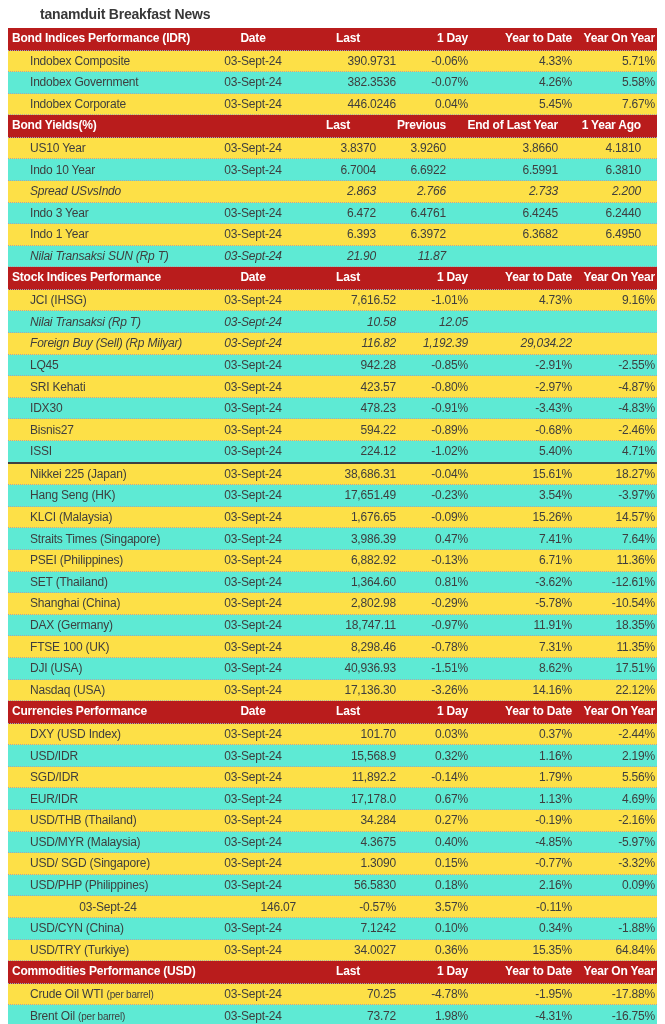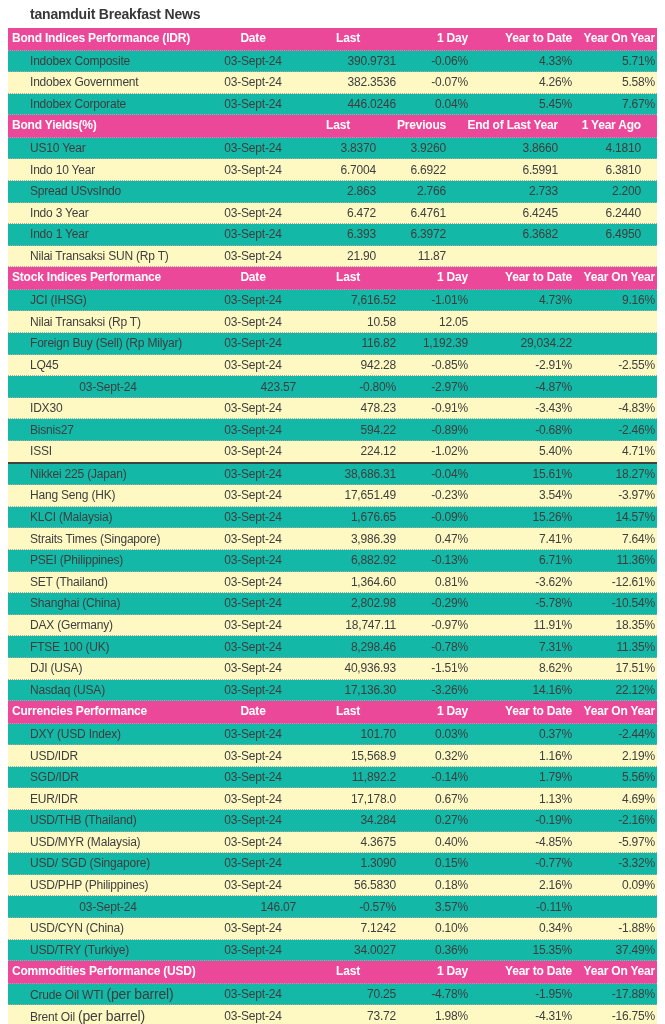--- a/index.html
+++ b/index.html
@@ -5,7 +5,7 @@
   html,body{margin:0;padding:0;width:665px;height:1024px;background:#fff;overflow:hidden}
   body{font-family:"Liberation Sans","DejaVu Sans",sans-serif;color:#3e3e3e;letter-spacing:-0.2px}
   .page{padding:3px 8px 0}
-  .title{font-size:14px;font-weight:700;color:#383838;margin:3px 0 6px 22px}
+  .title{font-size:14px;font-weight:700;color:#383838;margin:3px 0 6px 32px}
   .sec-header{display:grid;height:21.5px;line-height:21.5px;background:#ec4899;color:#fff;font-weight:700;font-size:12px;border-bottom:1px dotted #93a9bd;align-items:center}
   .g-std{grid-template-columns:200px 90px 100px 72px 104px 83px}
   .g-yld{grid-template-columns:200px 90px 80px 70px 112px 83px}

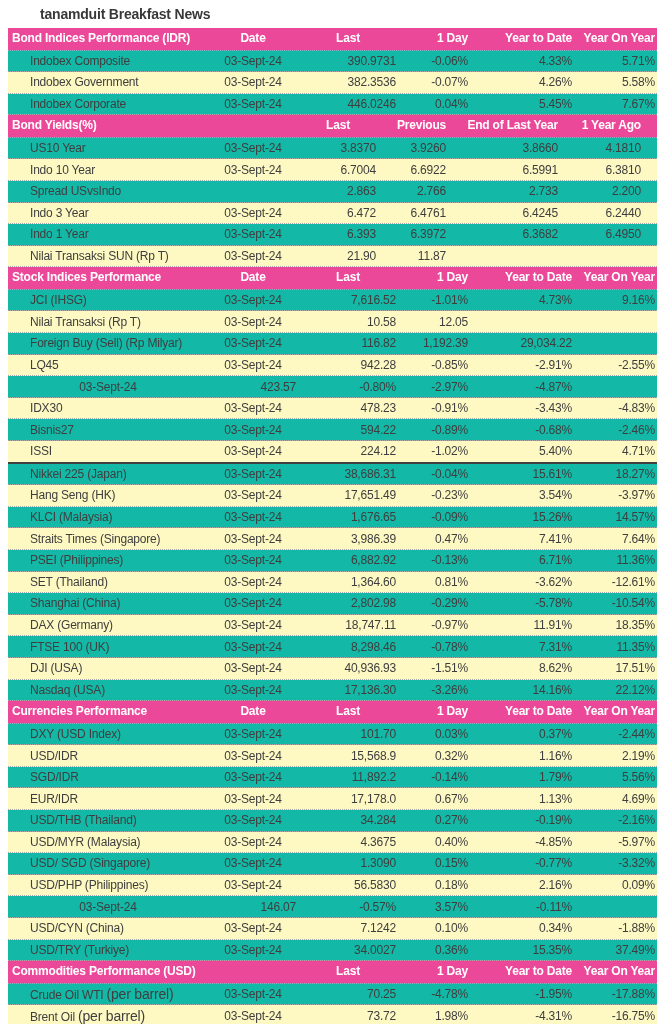--- a/index.html
+++ b/index.html
@@ -6,7 +6,7 @@
   body{font-family:"Liberation Sans","DejaVu Sans",sans-serif;color:#3e3e3e;letter-spacing:-0.2px}
   .page{padding:3px 8px 0}
   .title{font-size:14px;font-weight:700;color:#383838;margin:3px 0 6px 32px}
-  .sec-header{display:grid;height:21.5px;line-height:21.5px;background:#ec4899;color:#fff;font-weight:700;font-size:12px;border-bottom:1px dotted #93a9bd;align-items:center}
+  .sec-header{display:grid;height:21.5px;line-height:21.5px;background:#b91c1c;color:#fff;font-weight:700;font-size:12px;border-bottom:1px dotted #93a9bd;align-items:center}
   .g-std{grid-template-columns:200px 90px 100px 72px 104px 83px}
   .g-yld{grid-template-columns:200px 90px 80px 70px 112px 83px}
   .row{display:grid;height:20.6px;font-size:12px;border-bottom:1px dotted #a9a9a9;align-items:center;background:#14b8a6}

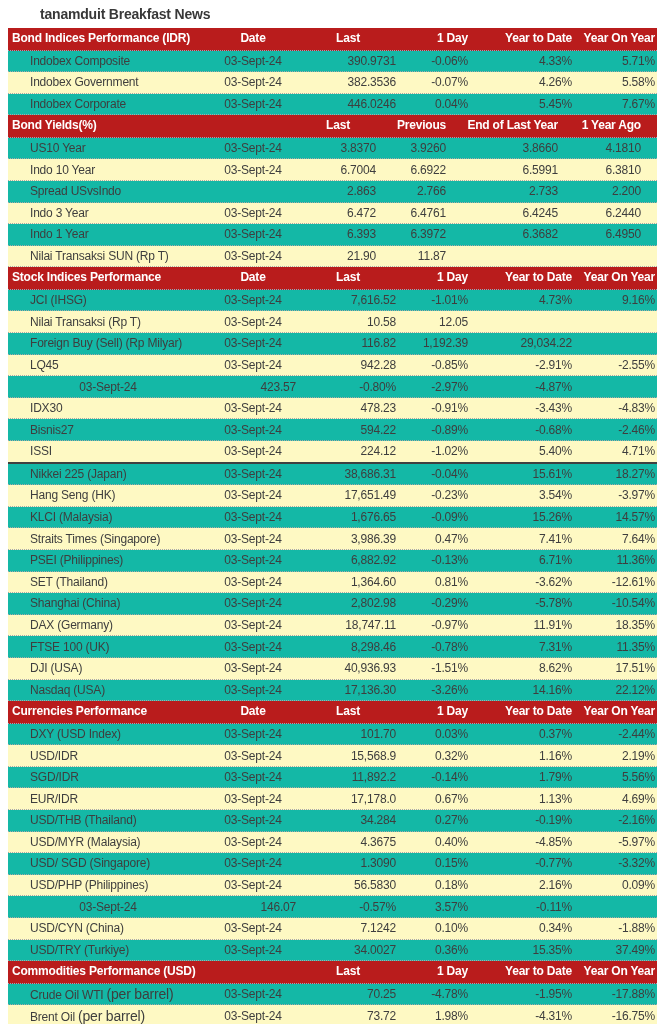--- a/index.html
+++ b/index.html
@@ -9,7 +9,7 @@
   .sec-header{display:grid;height:21.5px;line-height:21.5px;background:#b91c1c;color:#fff;font-weight:700;font-size:12px;border-bottom:1px dotted #93a9bd;align-items:center}
   .g-std{grid-template-columns:200px 90px 100px 72px 104px 83px}
   .g-yld{grid-template-columns:200px 90px 80px 70px 112px 83px}
-  .row{display:grid;height:20.6px;font-size:12px;border-bottom:1px dotted #a9a9a9;align-items:center;background:#14b8a6}
+  .row{display:grid;height:20.6px;font-size:12px;border-bottom:1px dotted #a9a9a9;align-items:center;background:#fde047}
   .row.alt{background:#fef9c3}
   .row.divider{border-bottom:2px solid #404040}
   .c-name{padding-left:22px;white-space:nowrap;overflow:visible}

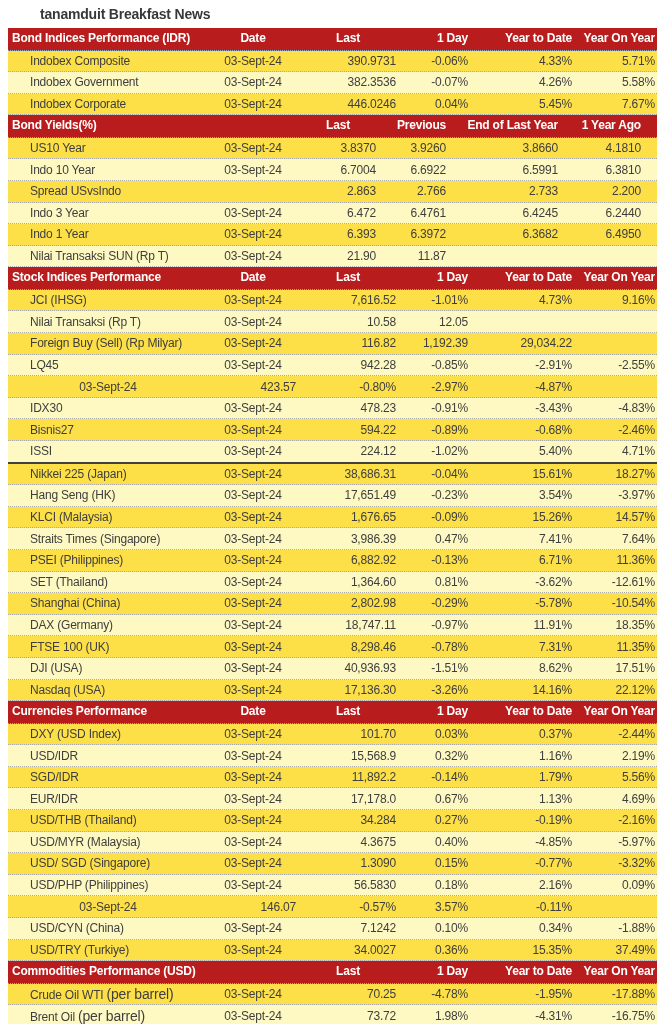--- a/index.html
+++ b/index.html
@@ -10,7 +10,7 @@
   .g-std{grid-template-columns:200px 90px 100px 72px 104px 83px}
   .g-yld{grid-template-columns:200px 90px 80px 70px 112px 83px}
   .row{display:grid;height:20.6px;font-size:12px;border-bottom:1px dotted #a9a9a9;align-items:center;background:#fde047}
-  .row.alt{background:#fef9c3}
+  .row.alt{background:#5eead4}
   .row.divider{border-bottom:2px solid #404040}
   .c-name{padding-left:22px;white-space:nowrap;overflow:visible}
   .sec-header .c-name{padding-left:4px}

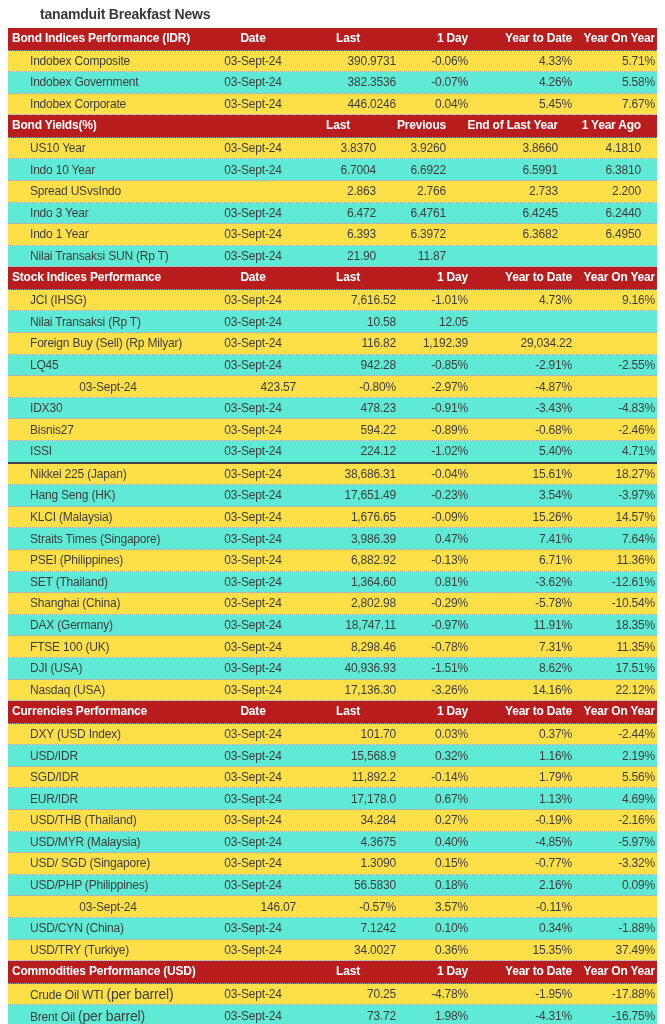--- a/index.html
+++ b/index.html
@@ -17,7 +17,7 @@
   .c-date{text-align:center;white-space:nowrap}
   .c-num{text-align:right;padding-right:2px;white-space:nowrap}
   .h-center{text-align:center;white-space:nowrap}
-  .italic{}
+  .italic{font-style:italic}
   .small{font-size:14px}
 </style>
 </head>

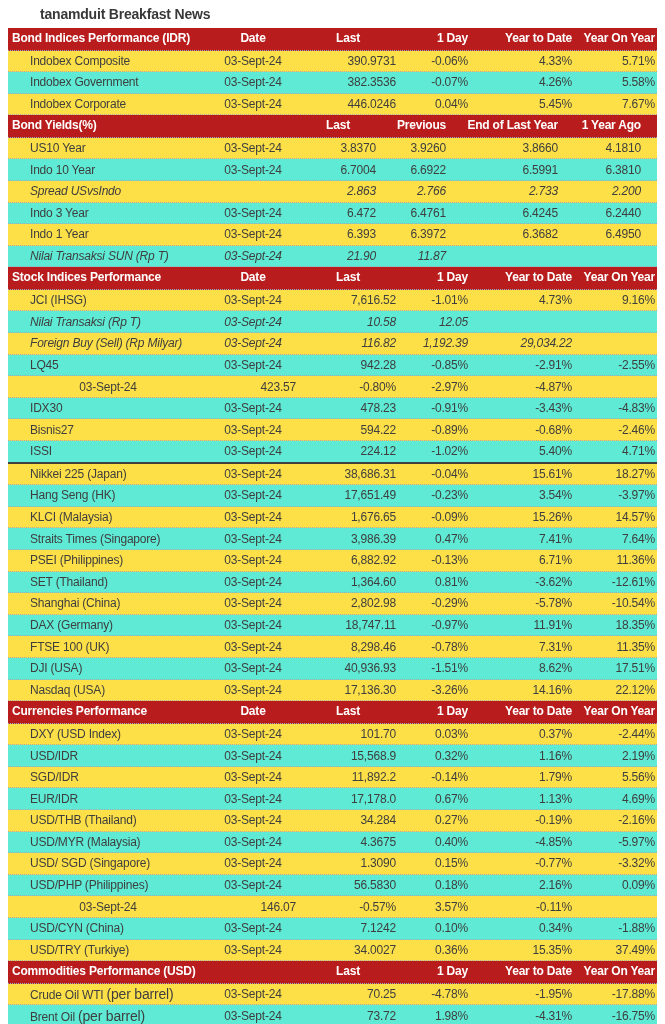--- a/index.html
+++ b/index.html
@@ -155,6 +155,7 @@
         <div class="c-num">-2.55%</div>
       </div>
       <div class="row g-std">
+        <div class="c-name"><span>SRI Kehati</span></div>
         <div class="c-date">03-Sept-24</div>
         <div class="c-num">423.57</div>
         <div class="c-num">-0.80%</div>

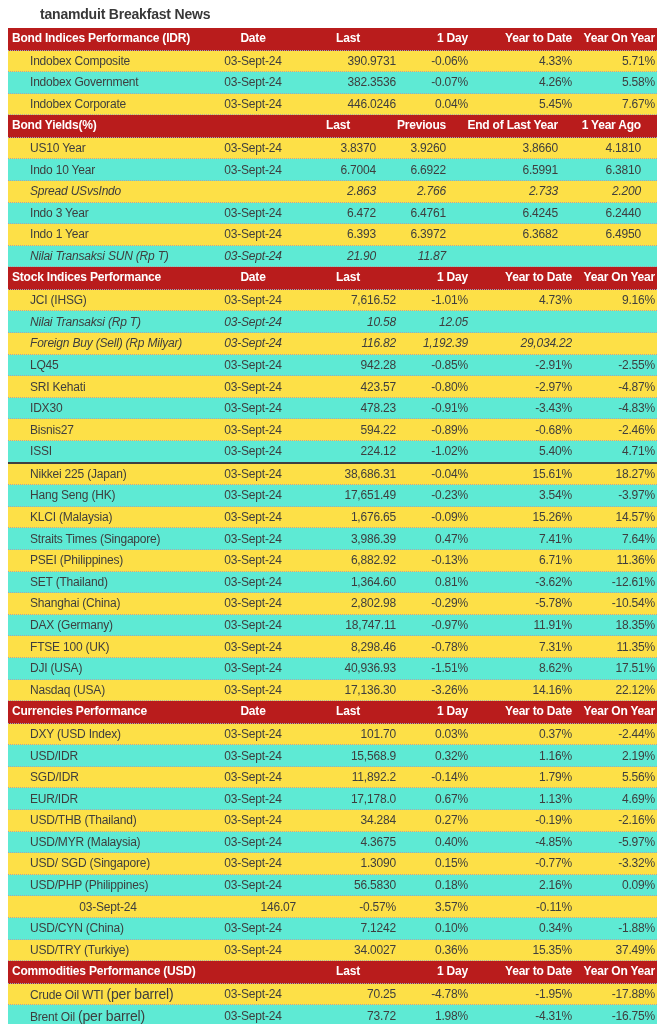--- a/index.html
+++ b/index.html
@@ -367,7 +367,7 @@
         <div class="c-num">34.0027</div>
         <div class="c-num">0.36%</div>
         <div class="c-num">15.35%</div>
-        <div class="c-num">37.49%</div>
+        <div class="c-num">64.84%</div>
       </div>
       <div class="sec-header g-std">
         <div class="c-name">Commodities Performance (USD)</div>

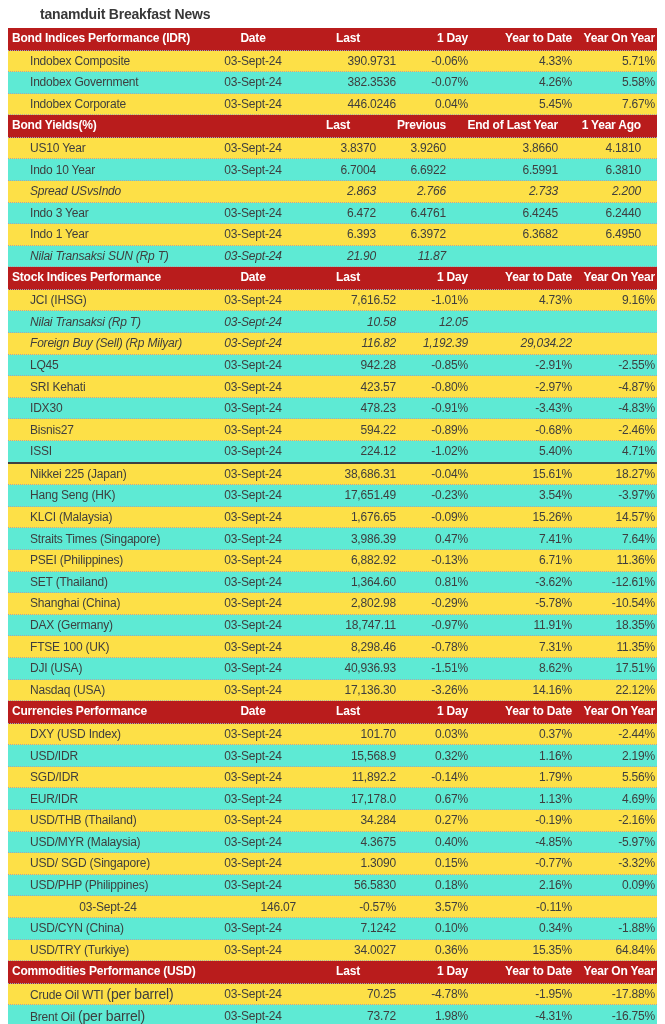--- a/index.html
+++ b/index.html
@@ -18,7 +18,7 @@
   .c-num{text-align:right;padding-right:2px;white-space:nowrap}
   .h-center{text-align:center;white-space:nowrap}
   .italic{font-style:italic}
-  .small{font-size:14px}
+  .small{font-size:10px}
 </style>
 </head>
 <body>

